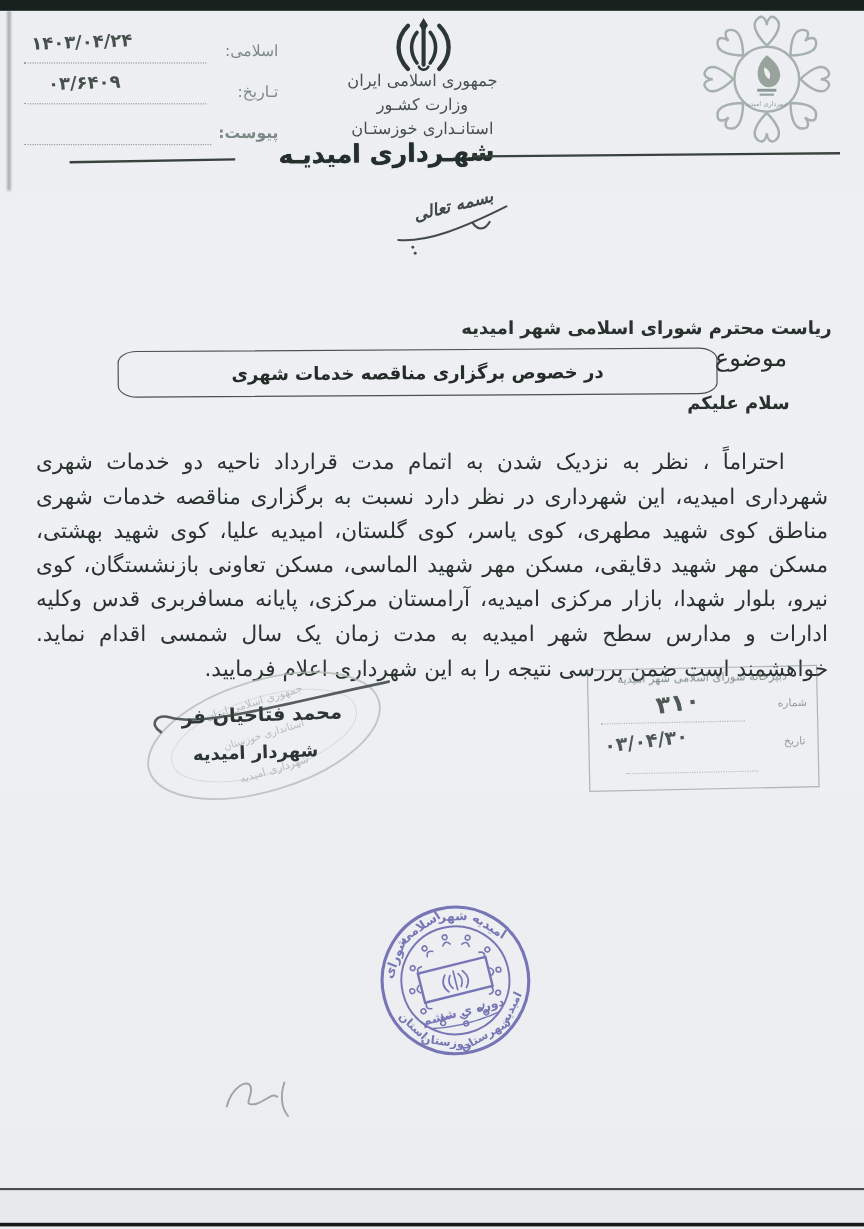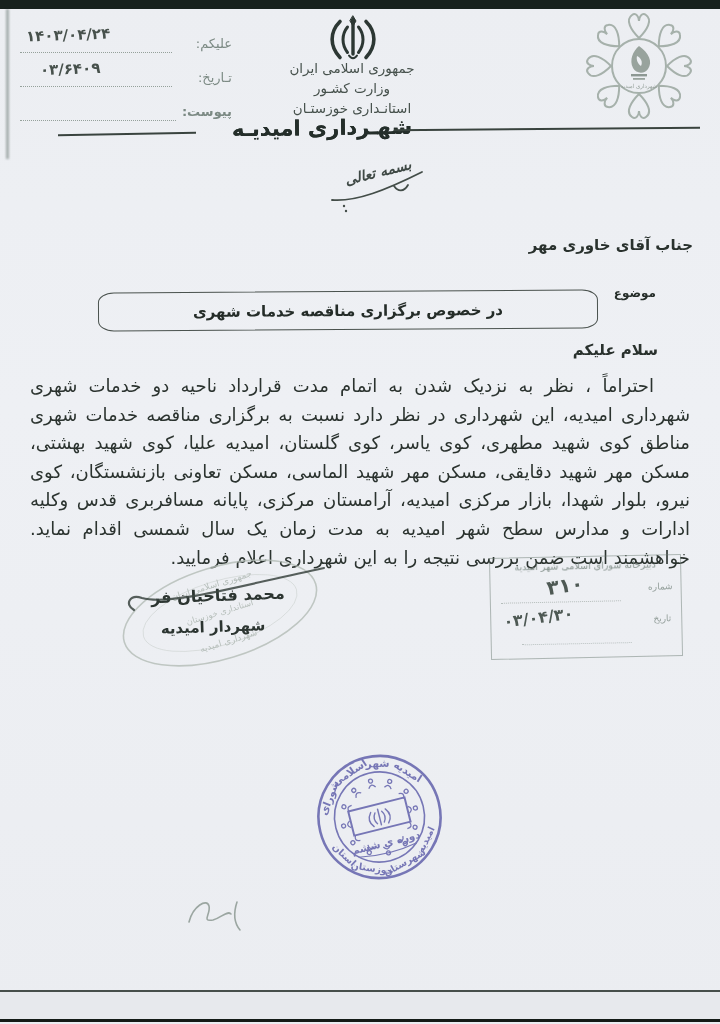--- a/index.html
+++ b/index.html
@@ -62,7 +62,7 @@
 
   <div class="abs" style="left:18px;top:24px;width:214px;height:100px;">
     <div class="abs hand" style="left:8px;top:2px;transform:rotate(-2deg);">۱۴۰۳/۰۴/۲۴</div>
-    <div class="abs field-label" style="right:0;top:12px;">علیکم:</div>
+    <div class="abs field-label" style="right:0;top:12px;">اسلامی:</div>
     <div class="abs leader" style="left:2px;top:28px;width:152px;"></div>
 
     <div class="abs hand" style="left:22px;top:36px;transform:rotate(-2deg);">۰۳/۶۴۰۹</div>

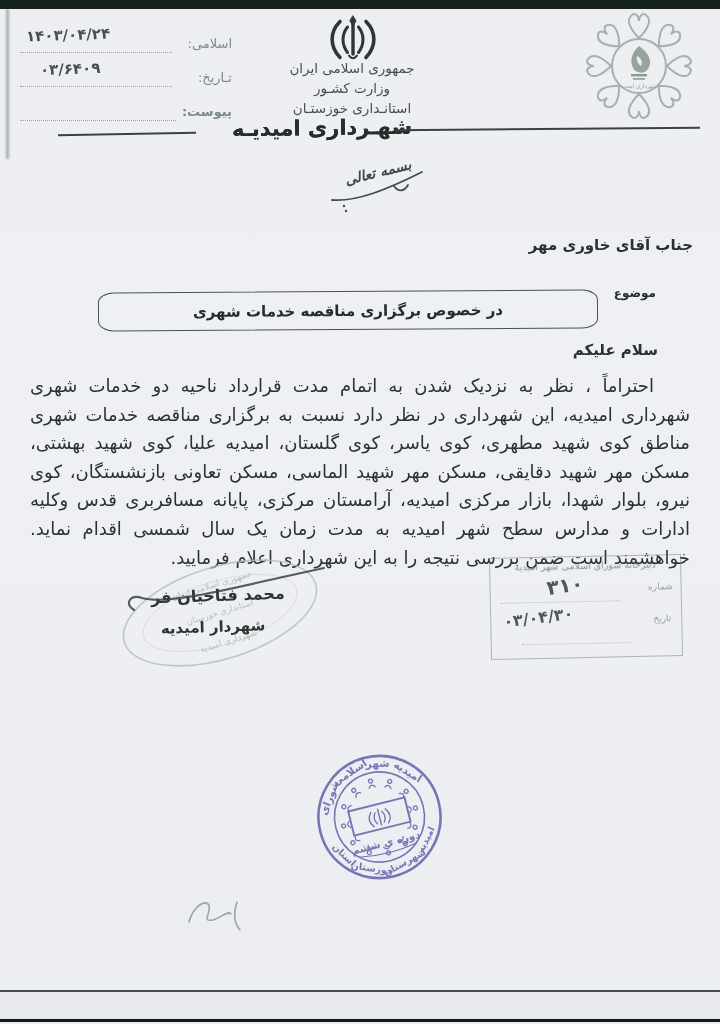--- a/index.html
+++ b/index.html
@@ -126,7 +126,6 @@
     </svg>
   </div>
 
-  <div class="abs recipient" style="top:231px;">جناب آقای خاوری مهر</div>
 
   <div class="abs subject-label" style="right:64px;top:286px;">موضوع</div>
   <div class="abs subject-box">

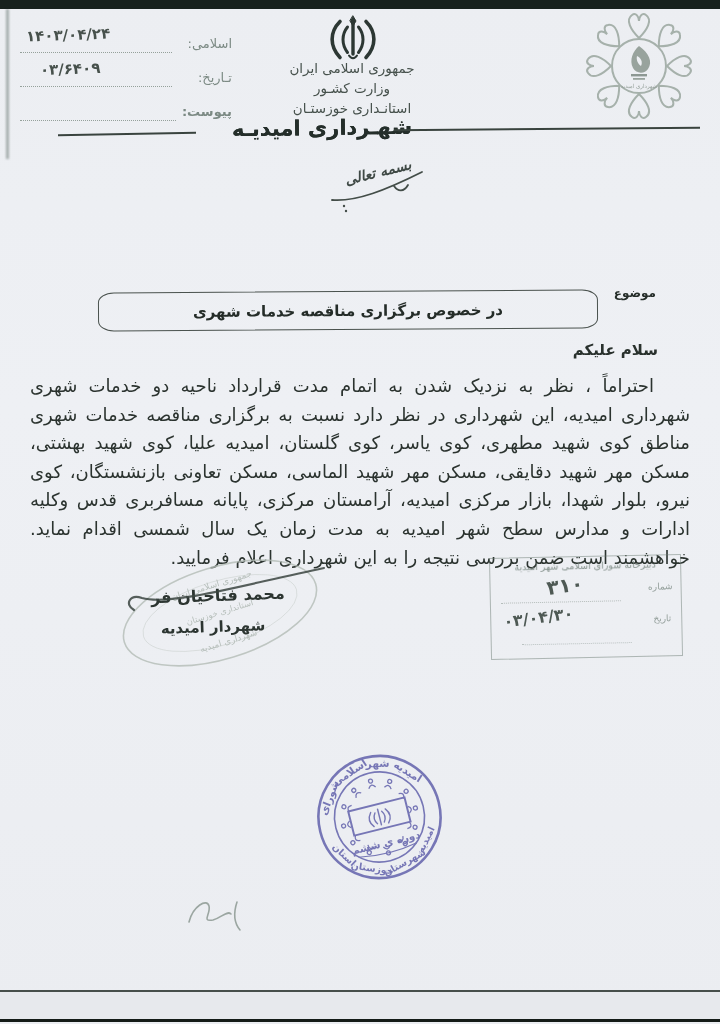--- a/index.html
+++ b/index.html
@@ -126,6 +126,7 @@
     </svg>
   </div>
 
+  <div class="abs recipient" style="top:259px;">ریاست محترم شورای اسلامی شهر امیدیه</div>
 
   <div class="abs subject-label" style="right:64px;top:286px;">موضوع</div>
   <div class="abs subject-box">

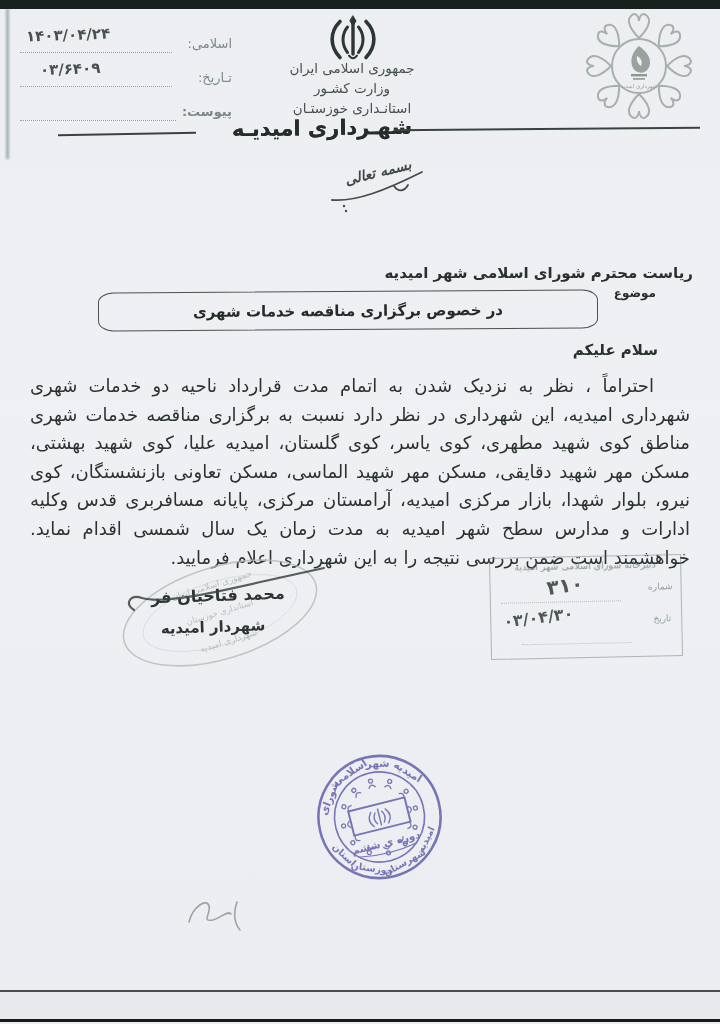--- a/index.html
+++ b/index.html
@@ -29,7 +29,7 @@
   .besm-text{color:#3f4945;font-size:14px;font-weight:bold;font-style:italic;transform:rotate(-14deg);direction:rtl;}
 
   .recipient{right:27px;text-align:right;direction:rtl;color:#29312d;font-weight:bold;font-size:15px;line-height:28px;}
-  .subject-label{color:#262e2a;font-weight:bold;font-size:12px;direction:rtl;}
+  .subject-label{color:#262e2a;font-weight:normal;font-size:20px;direction:rtl;}
   .subject-box{left:98px;top:291px;width:498px;height:37px;border:1.3px solid #4a524e;border-radius:16px/10px;
                transform:rotate(-.35deg);display:flex;align-items:center;justify-content:center;}
   .subject-text{color:#242c28;font-weight:bold;font-size:15px;direction:rtl;}

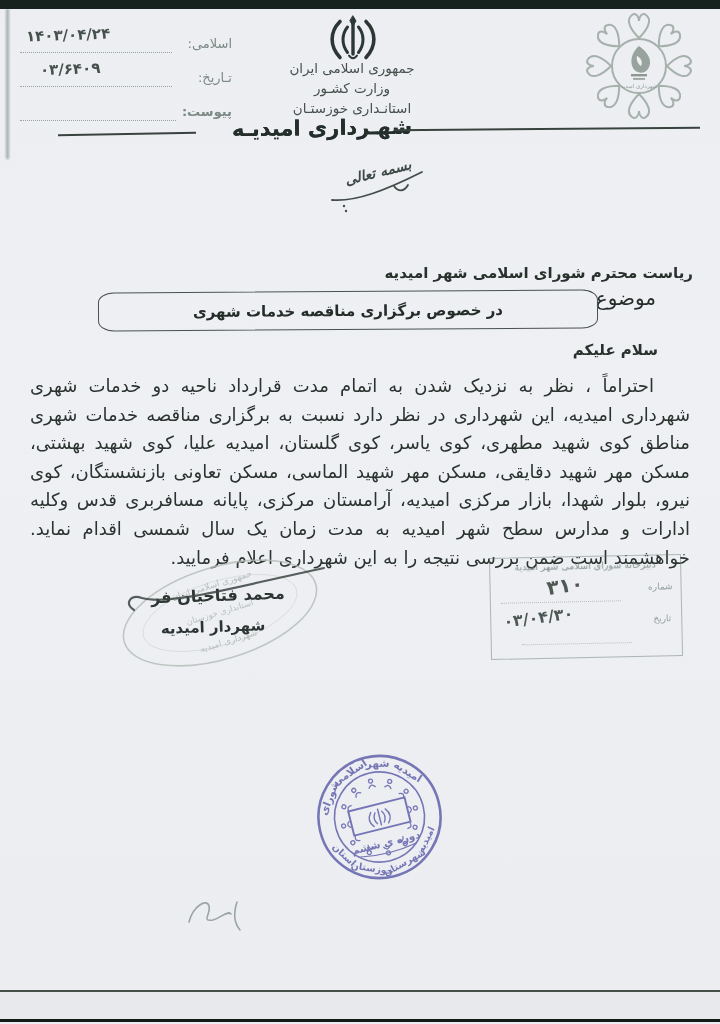--- a/index.html
+++ b/index.html
@@ -133,7 +133,7 @@
     <span class="subject-text">در خصوص برگزاری مناقصه خدمات شهری</span>
   </div>
 
-  <div class="abs salutation" style="right:62px;top:341px;text-align:center;">سلام علیکم</div>
+  <div class="abs salutation" style="right:62px;top:327px;text-align:center;">سلام علیکم</div>
 
   <div class="abs body-par">احتراماً ، نظر به نزدیک شدن به اتمام مدت قرارداد ناحیه دو خدمات شهری شهرداری امیدیه، این شهرداری در نظر دارد نسبت به برگزاری مناقصه خدمات شهری مناطق کوی شهید مطهری، کوی یاسر، کوی گلستان، امیدیه علیا، کوی شهید بهشتی، مسکن مهر شهید دقایقی، مسکن مهر شهید الماسی، مسکن تعاونی بازنشستگان، کوی نیرو، بلوار شهدا، بازار مرکزی امیدیه، آرامستان مرکزی، پایانه مسافربری قدس وکلیه ادارات و مدارس سطح شهر امیدیه به مدت زمان یک سال شمسی اقدام نماید. خواهشمند است ضمن بررسی نتیجه را به این شهرداری اعلام فرمایید.</div>
 

